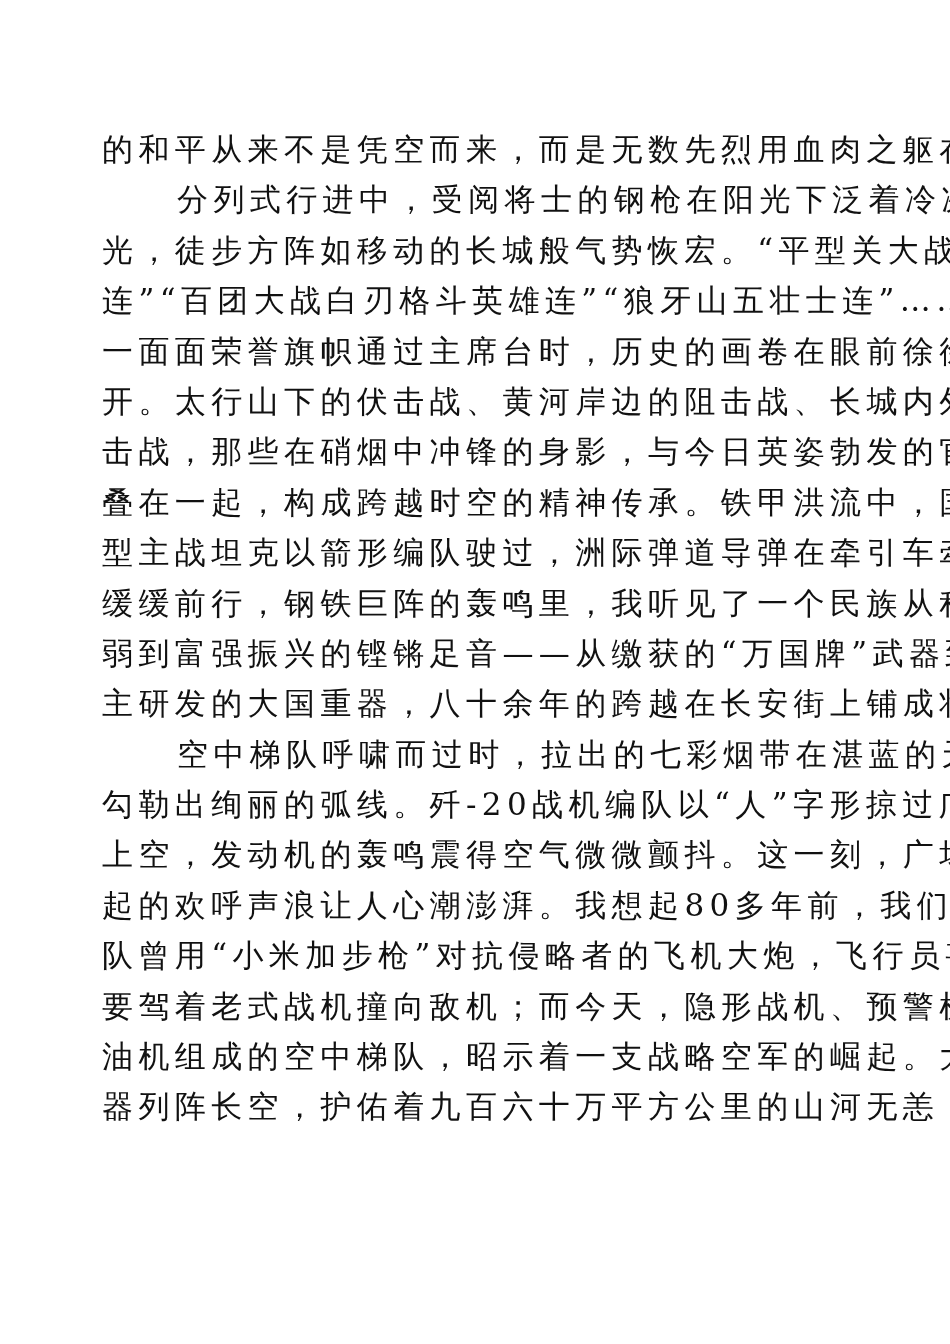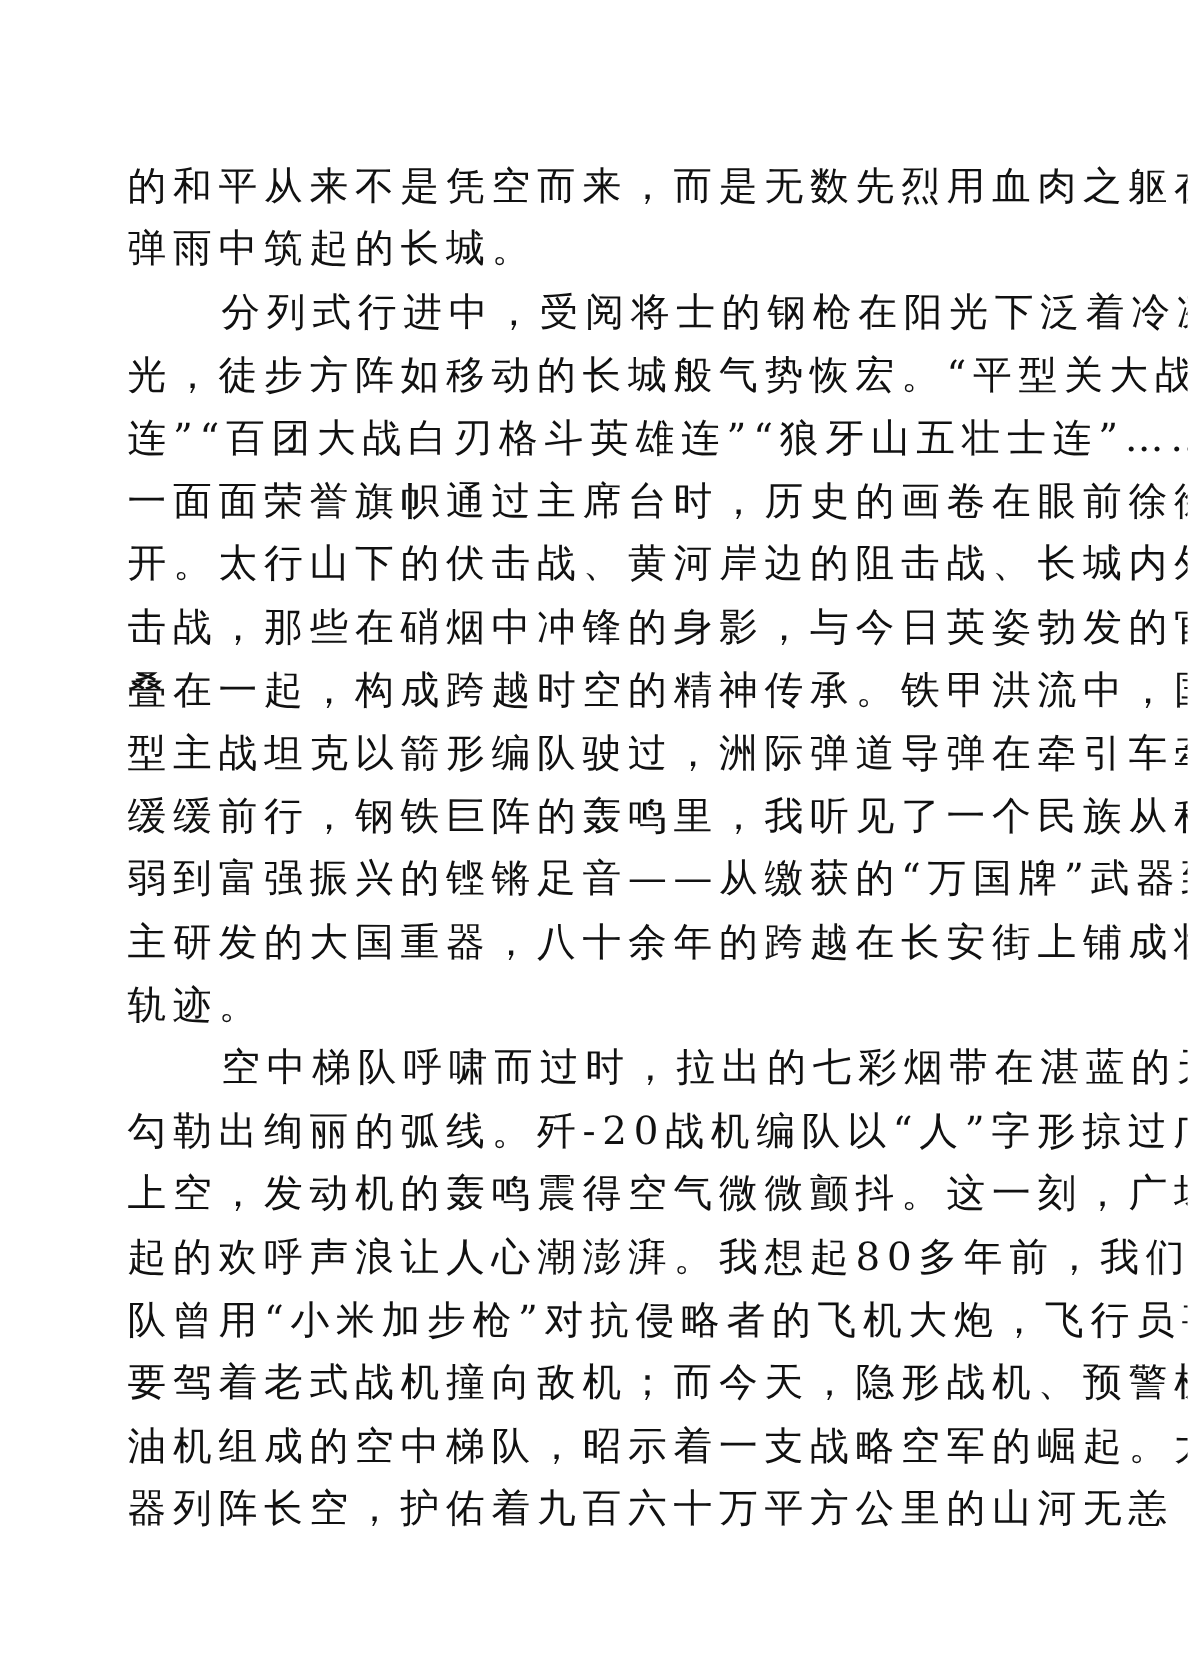--- a/index.html
+++ b/index.html
@@ -46,7 +46,6 @@
 
   <div>
     <div class="line">的和平从来不是凭空而来，而是无数先烈用血肉之躯在枪林</div>
-    <div class="line last">弹雨中筑起的长城。</div>
   </div>
 
   <div>

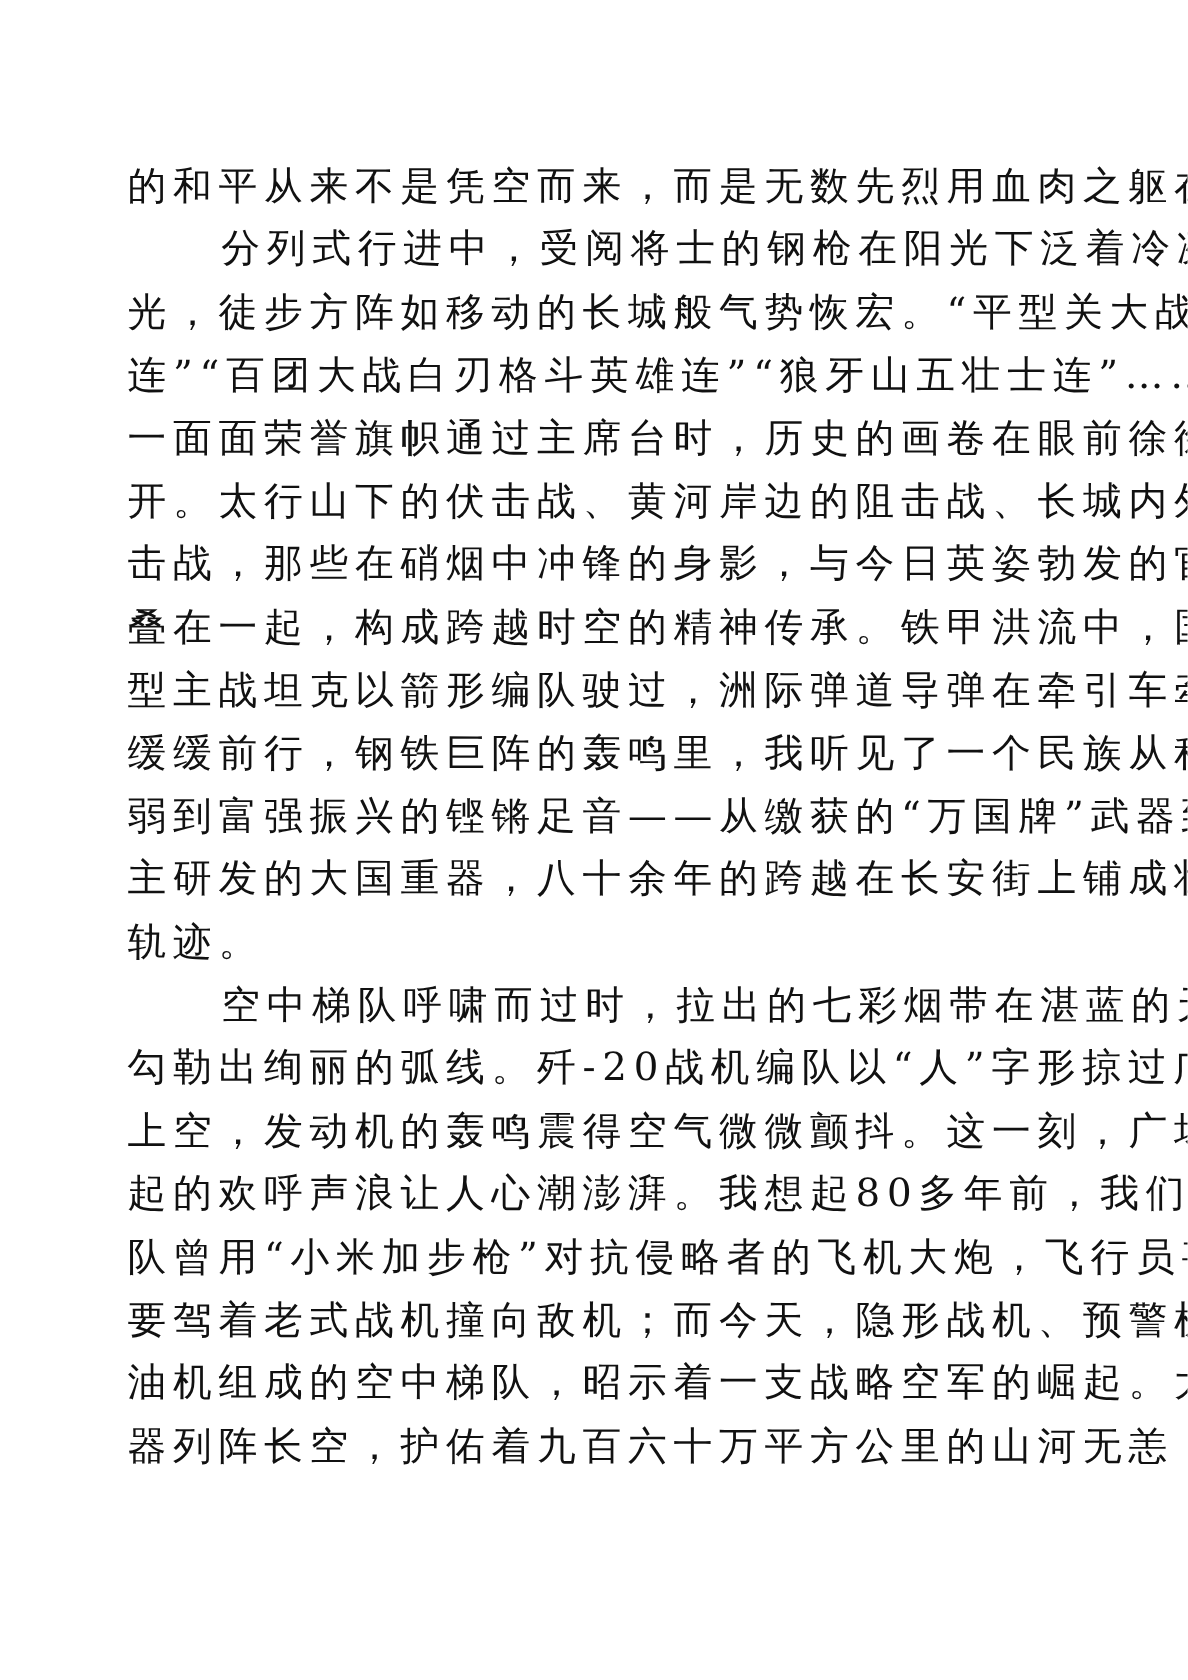--- a/index.html
+++ b/index.html
@@ -60,7 +60,6 @@
     <div class="line">缓缓前行，钢铁巨阵的轰鸣里，我听见了一个民族从积贫积</div>
     <div class="line">弱到富强振兴的铿锵足音——从缴获的“万国牌”武器到自</div>
     <div class="line">主研发的大国重器，八十余年的跨越在长安街上铺成壮丽的</div>
-    <div class="line last">轨迹。</div>
   </div>
 
   <div>

